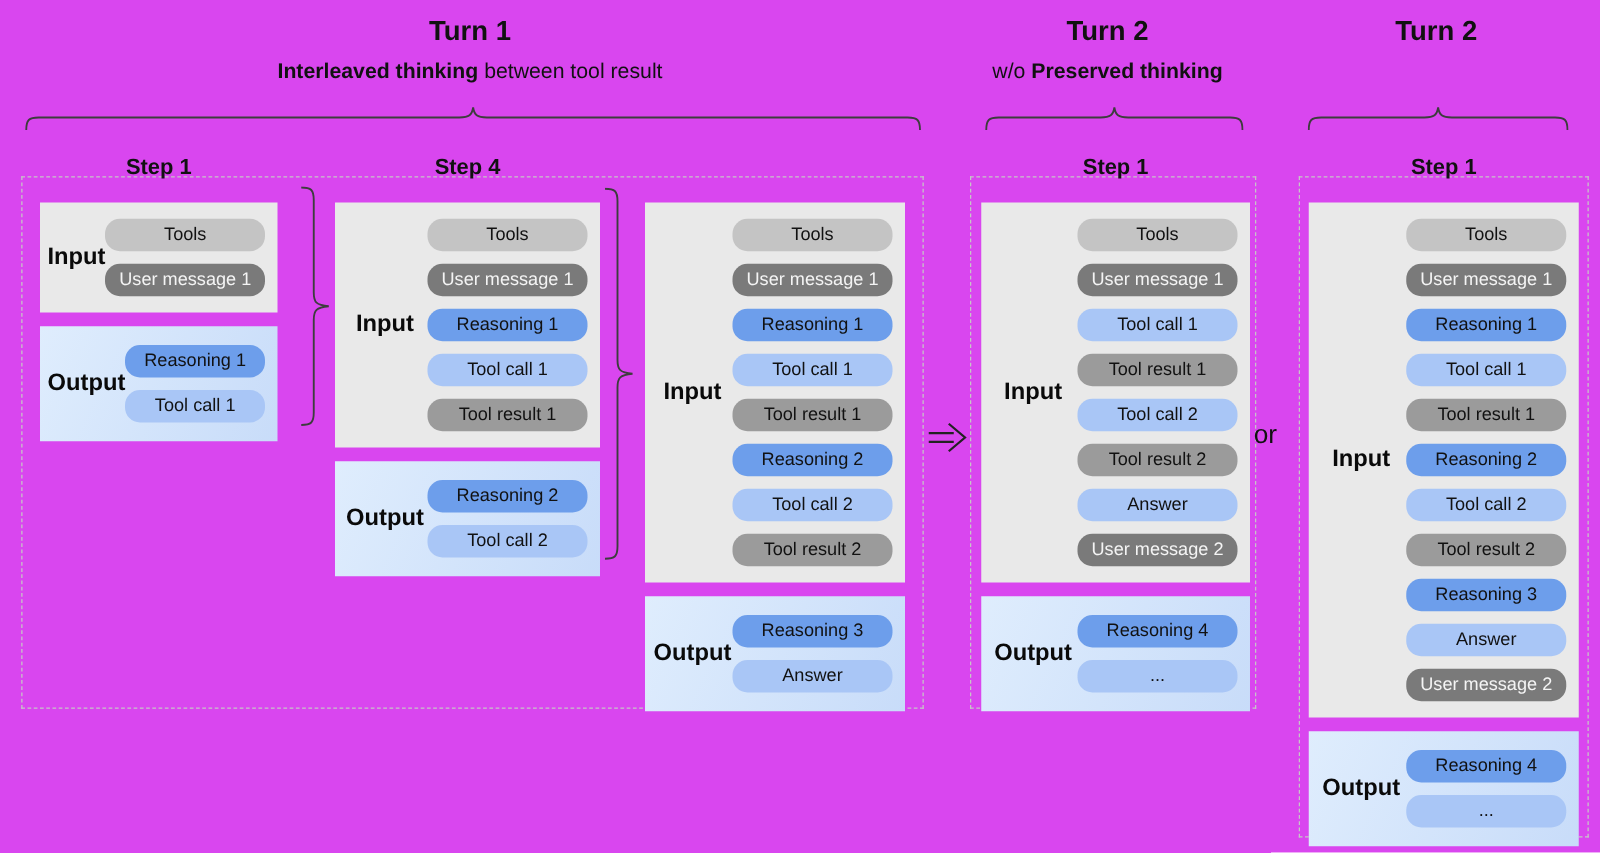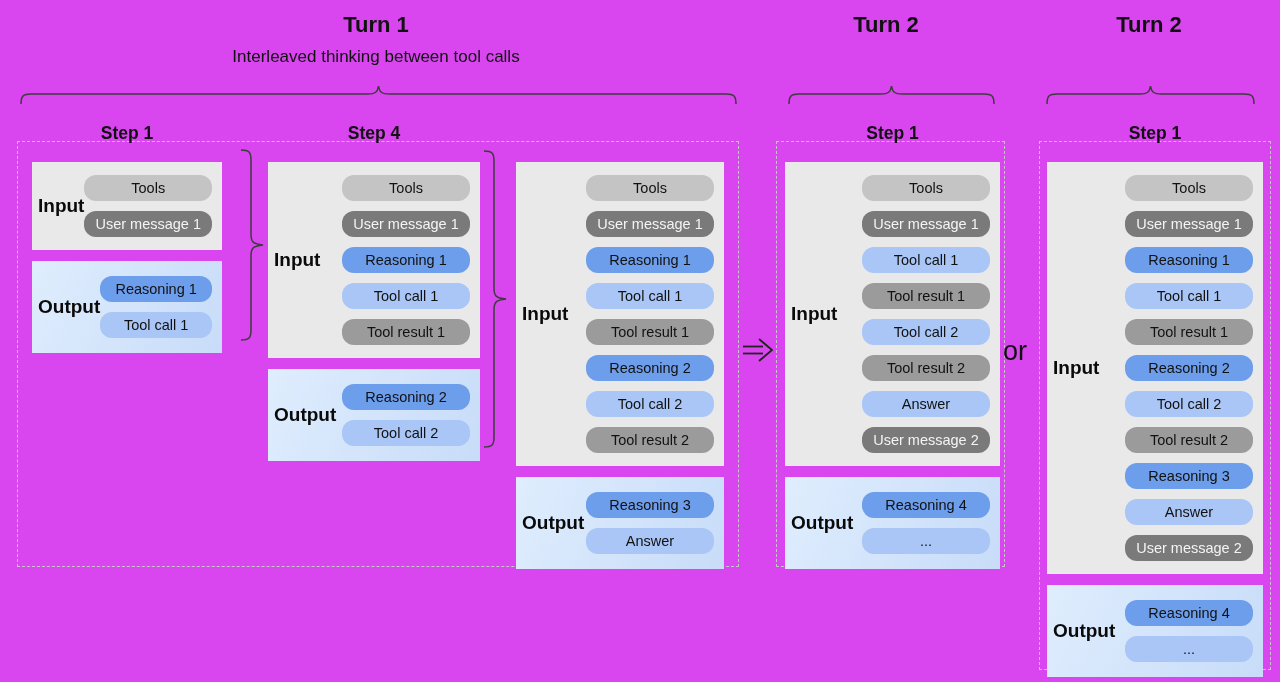--- a/index.html
+++ b/index.html
@@ -10,7 +10,7 @@
   .hgroup{position:absolute;top:12px;text-align:center;}
   .hgroup .title{font-size:22px;font-weight:bold;line-height:26px;color:#111;}
   .hgroup .subtitle{margin-top:9px;font-size:17px;line-height:20px;color:#111;white-space:nowrap;}
-  .hgroup .subtitle b{font-weight:normal;}
+  .hgroup .subtitle b{font-weight:bold;}
 
   .hbrace,.vbrace{position:absolute;}
   .hbrace path,.vbrace path,.arrow path{fill:none;stroke:#3d3d3d;stroke-width:1.5;}

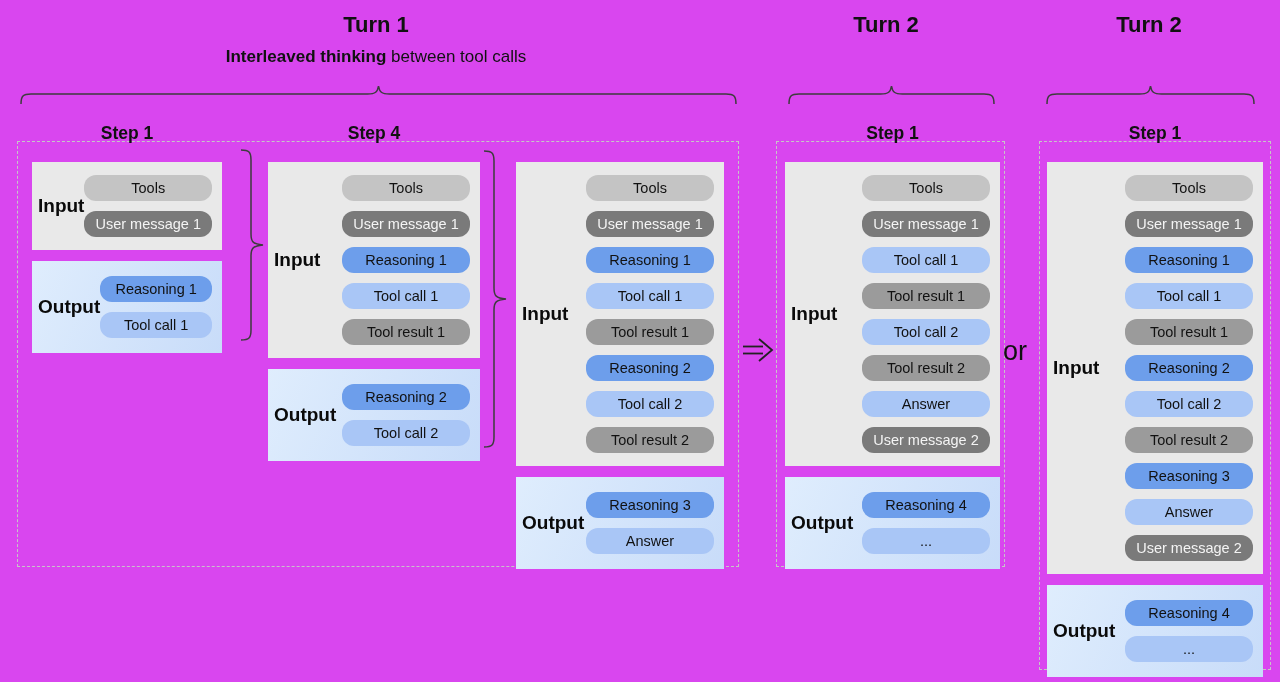--- a/index.html
+++ b/index.html
@@ -41,7 +41,7 @@
 
   <div class="hgroup" style="left:20px;width:712px;">
     <div class="title">Turn 1</div>
-    <div class="subtitle"><span></span><b>Interleaved thinking</b><span> between tool calls</span></div>
+    <div class="subtitle"><span></span><b>Interleaved thinking</b><span> between tool result</span></div>
   </div>
   <div class="hgroup" style="left:776px;width:220px;">
     <div class="title">Turn 2</div>

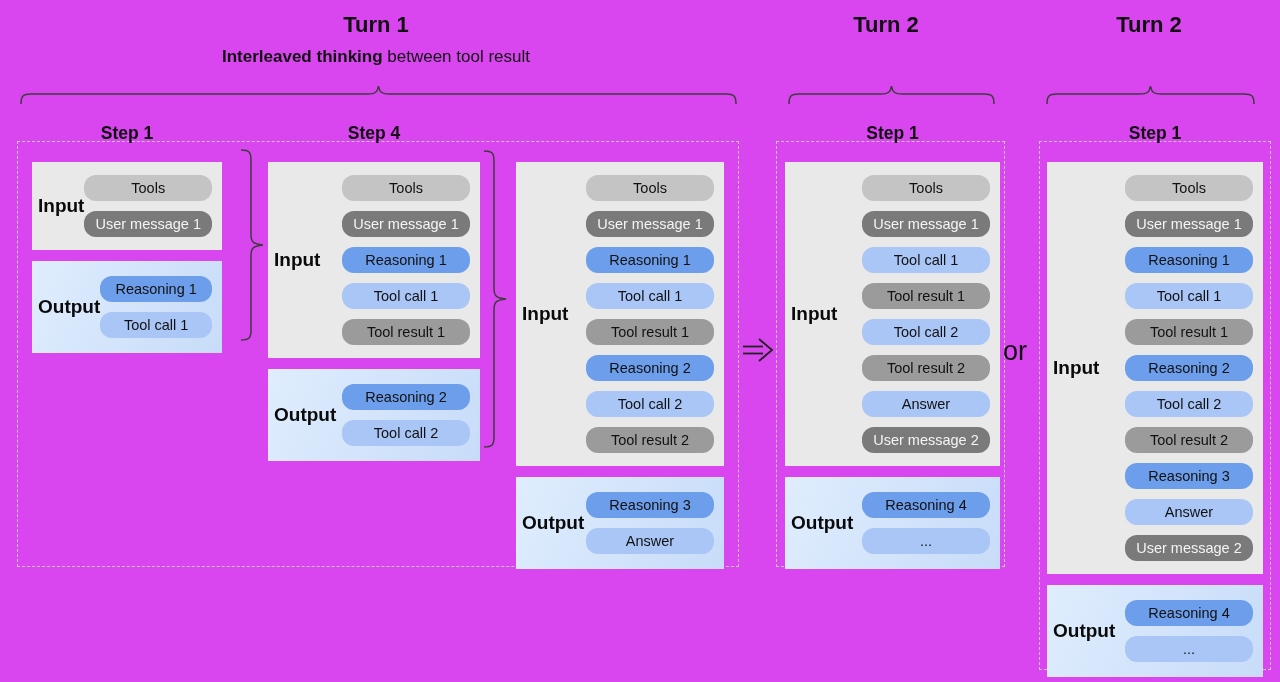--- a/index.html
+++ b/index.html
@@ -45,6 +45,7 @@
   </div>
   <div class="hgroup" style="left:776px;width:220px;">
     <div class="title">Turn 2</div>
+    <div class="subtitle"><span>w/o </span><b>Preserved thinking</b><span></span></div>
   </div>
   <div class="hgroup" style="left:1042px;width:214px;">
     <div class="title">Turn 2</div>

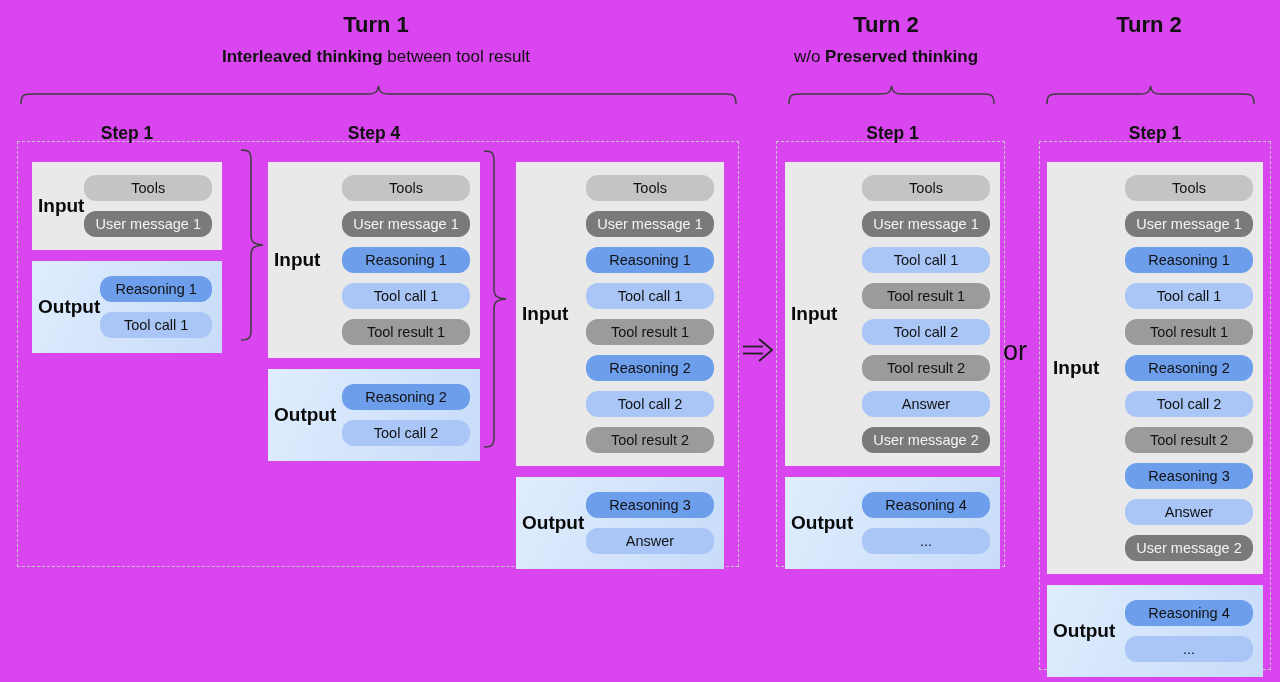--- a/index.html
+++ b/index.html
@@ -27,7 +27,7 @@
   .block{display:flex;align-items:center;padding:13px 10px 13px 6px;}
   .block.input-block{background:#e9e9e9;}
   .block.output-block{background:linear-gradient(115deg,#dfedfd 0%,#c8dcf9 100%);margin-top:11px;padding:15px 10px 15px 6px;}
-  .block-label{flex:1;font-weight:bold;font-size:19px;white-space:nowrap;color:#0a0a0a;}
+  .block-label{flex:1;text-align:center;font-weight:bold;font-size:19px;white-space:nowrap;color:#0a0a0a;}
   .pill-stack{display:flex;flex-direction:column;gap:10px;width:128px;}
 
   .pill{height:26px;border-radius:12px;display:flex;align-items:center;justify-content:center;

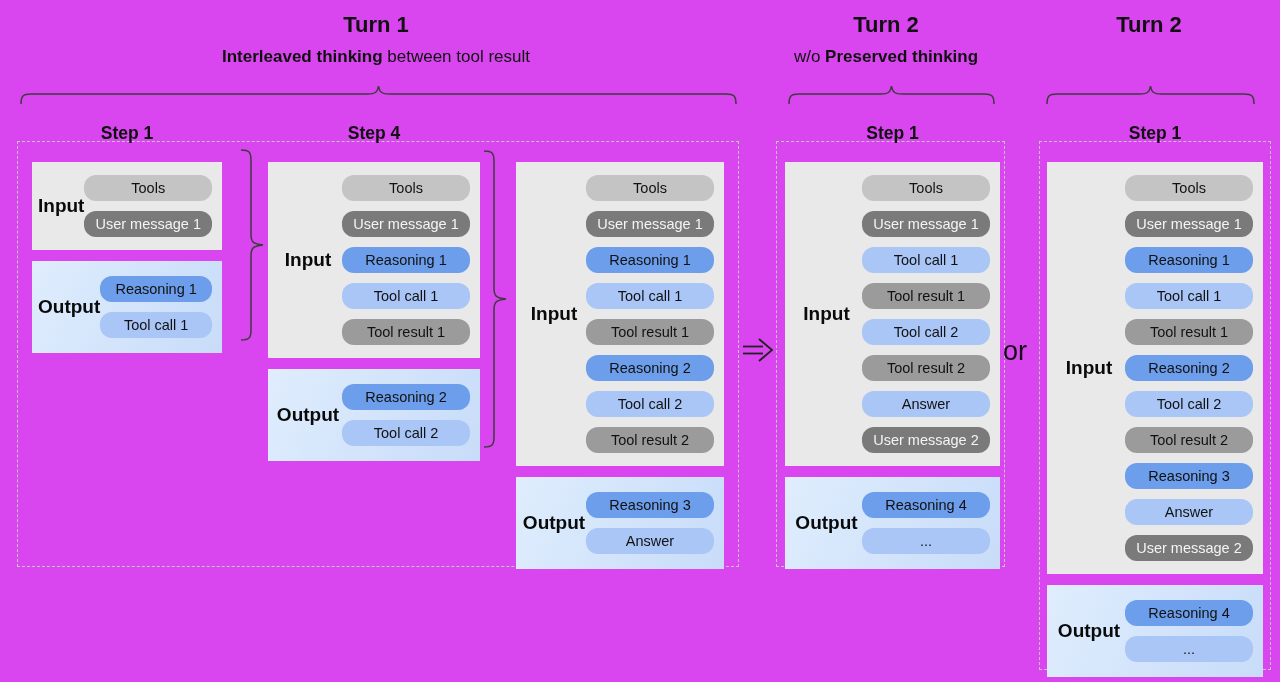--- a/index.html
+++ b/index.html
@@ -17,7 +17,7 @@
   .arrow{position:absolute;}
   .arrow path{stroke:#222;stroke-width:1.8;}
 
-  .or-label{position:absolute;font-size:27px;color:#111;}
+  .or-label{position:absolute;font-size:21px;color:#111;}
 
   .dashed-box{position:absolute;border:1px dashed #c6c6c6;background:transparent;}
 

